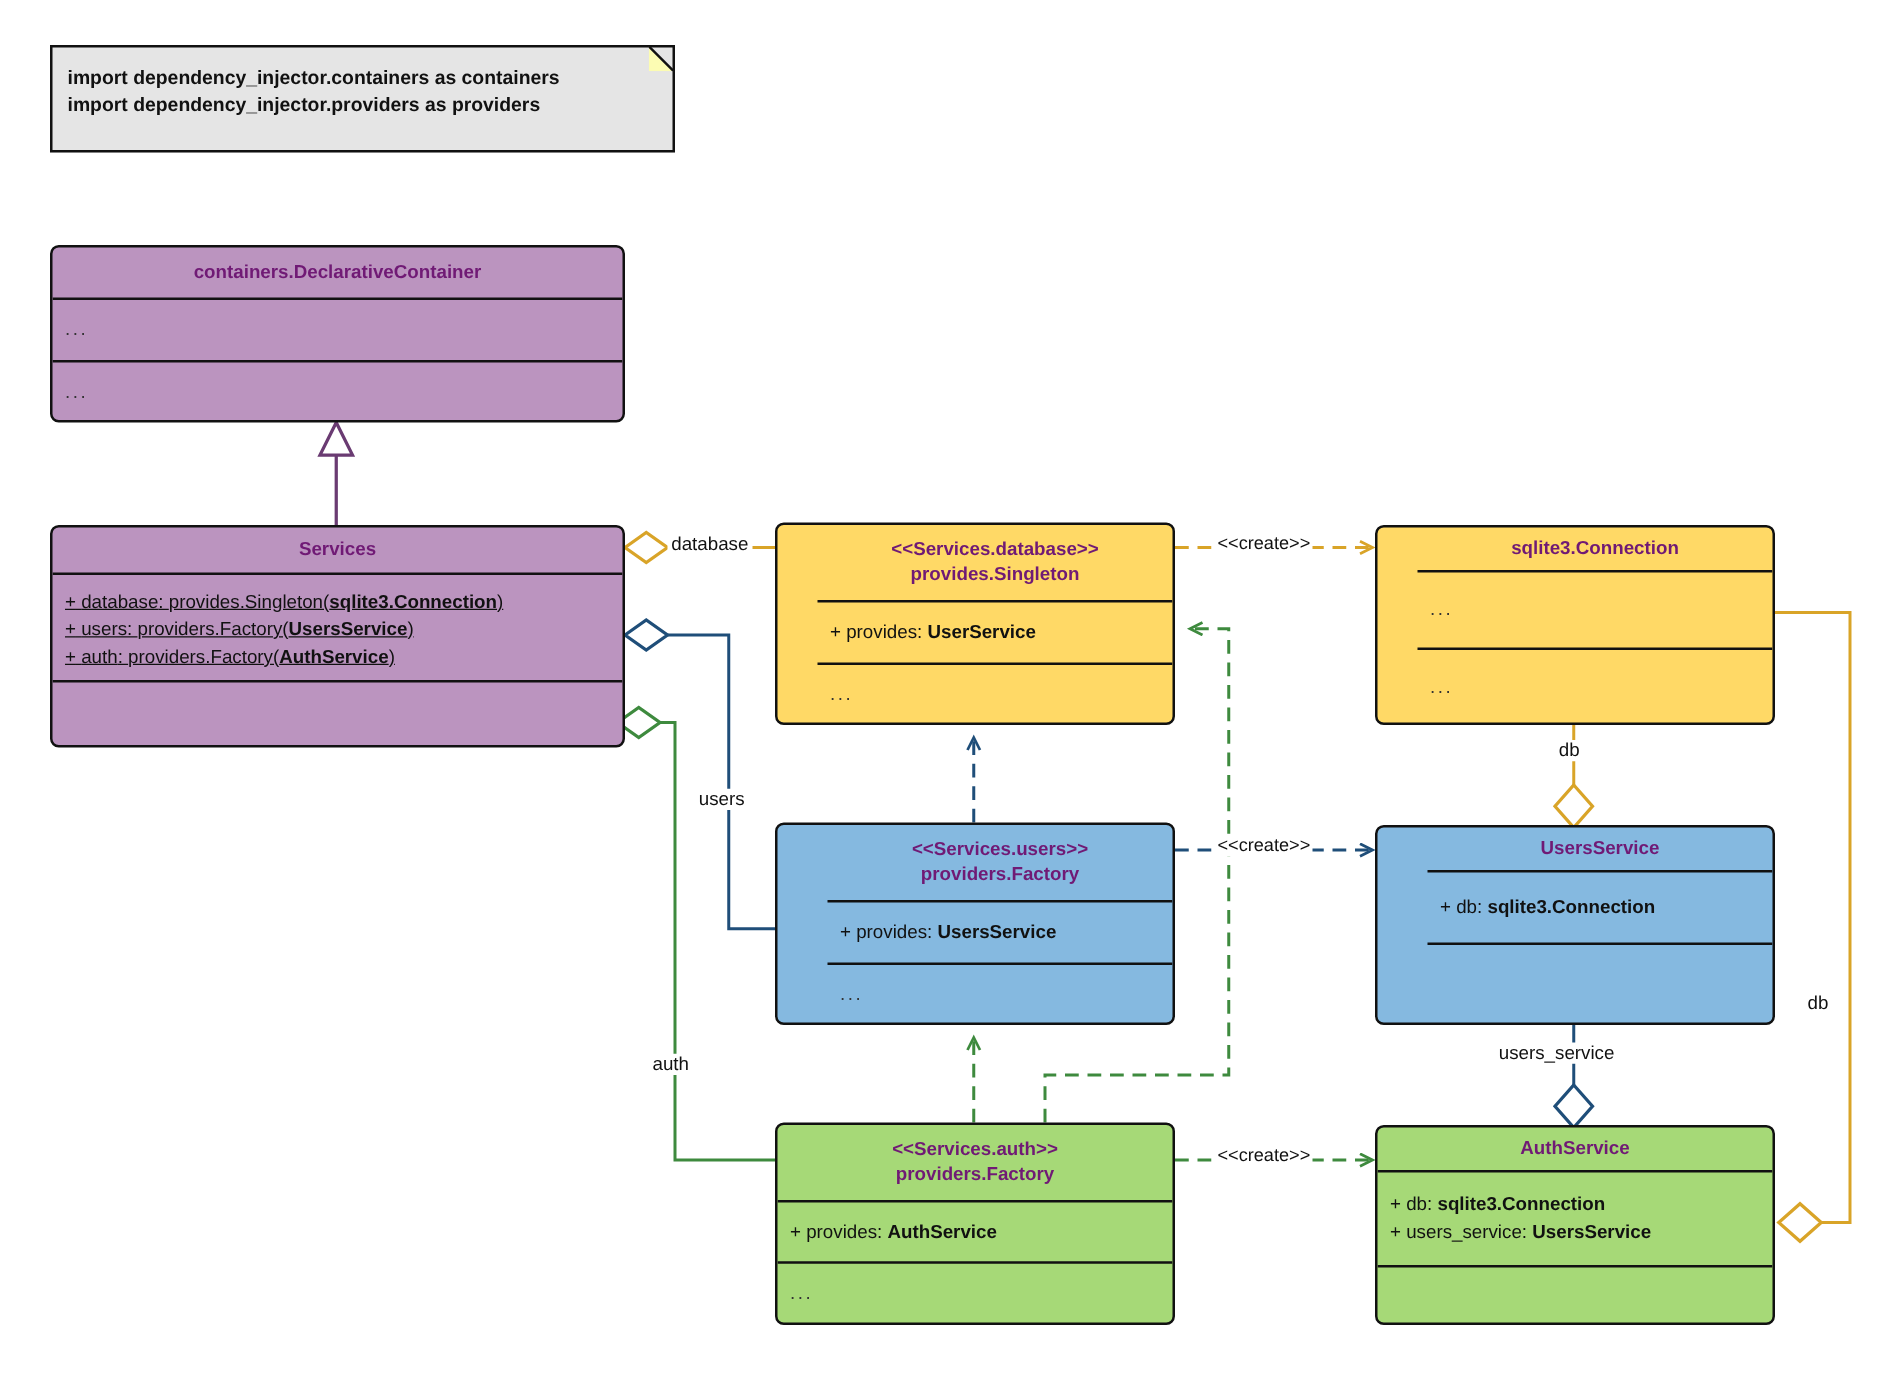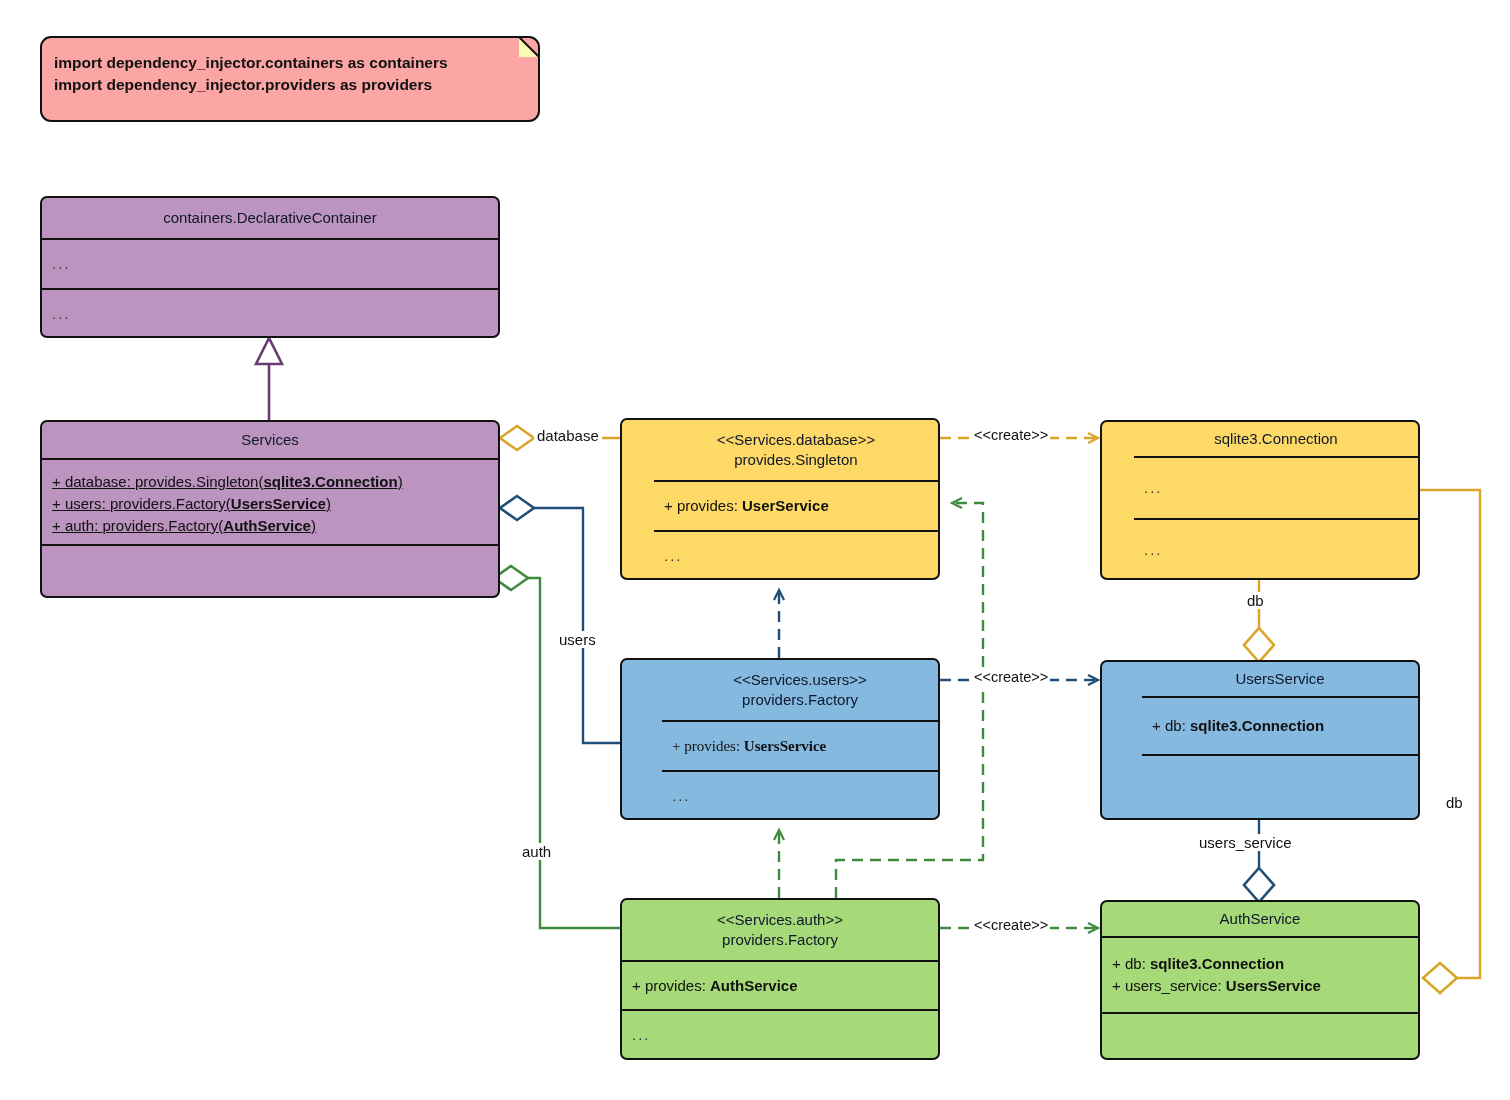--- a/index.html
+++ b/index.html
@@ -10,7 +10,7 @@
   svg.edges{position:absolute;left:0;top:0;width:1510px;height:1100px;pointer-events:none;}
 
   
-  .note{position:absolute;background:#fca5a5;border:2.5px solid #111;border-radius:11px;
+  .note{position:absolute;background:#e5e5e5;border:2.5px solid #111;border-radius:0;
         box-sizing:border-box;}
   .note .foldcorner{position:absolute;right:-1px;top:-1px;width:20px;height:20px;}
   .note-line{font-size:15.5px;font-weight:bold;color:#111;line-height:22px;white-space:pre;}

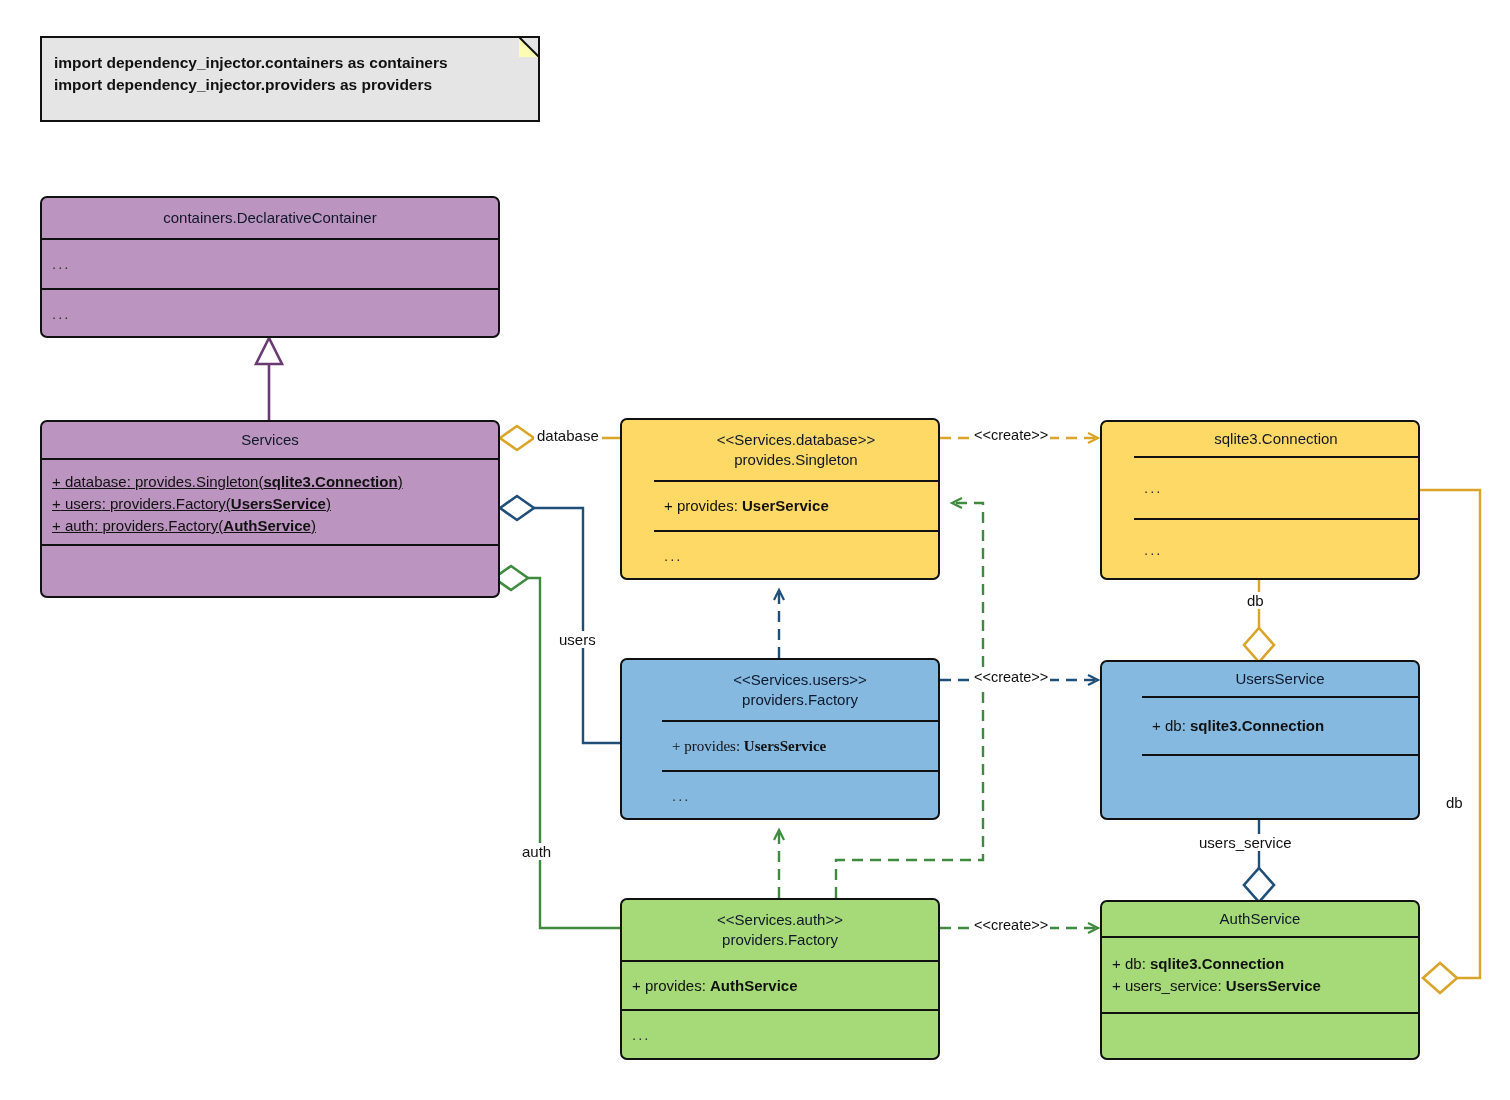--- a/index.html
+++ b/index.html
@@ -19,7 +19,7 @@
   .cls{position:absolute;box-sizing:border-box;border:2.5px solid #111;border-radius:7px;
        overflow:hidden;}
   .cls .hdr{box-sizing:border-box;display:flex;flex-direction:column;align-items:center;
-            justify-content:center;font-weight:normal;font-size:15px;color:#0f172a;
+            justify-content:center;font-weight:bold;font-size:15px;color:#701a75;
             border-bottom:2.5px solid #111;text-align:center;line-height:20px;}
   .cls .sec{box-sizing:border-box;display:flex;flex-direction:column;justify-content:center;
             padding:0 10px;font-size:15px;color:#111;line-height:22px;}

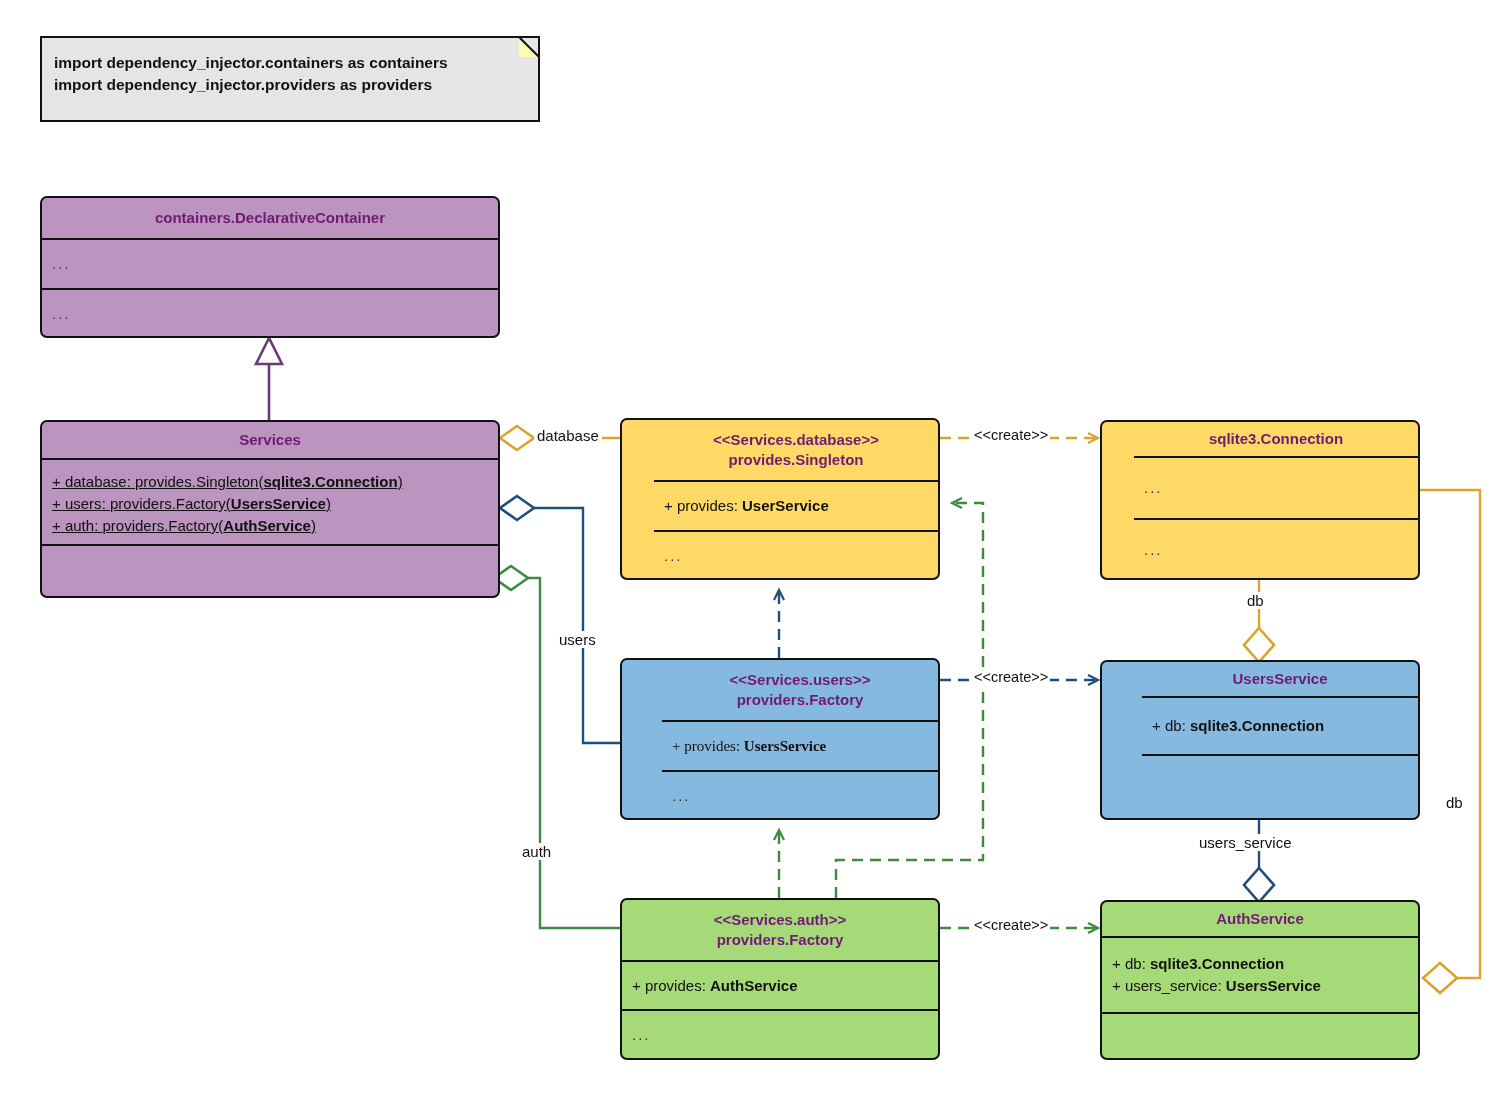--- a/index.html
+++ b/index.html
@@ -184,7 +184,7 @@
       <span>&lt;&lt;Services.users&gt;&gt;</span>
       <span>providers.Factory</span>
     </div>
-    <div class="sec bordered" style="height:50px;font-family:Liberation Serif, serif;">
+    <div class="sec bordered" style="height:50px;">
       <div class="row"><span>+</span>&nbsp;<span>provides</span>:&nbsp;<b>UsersService</b></div>
     </div>
     <div class="sec" style="height:47px;">

